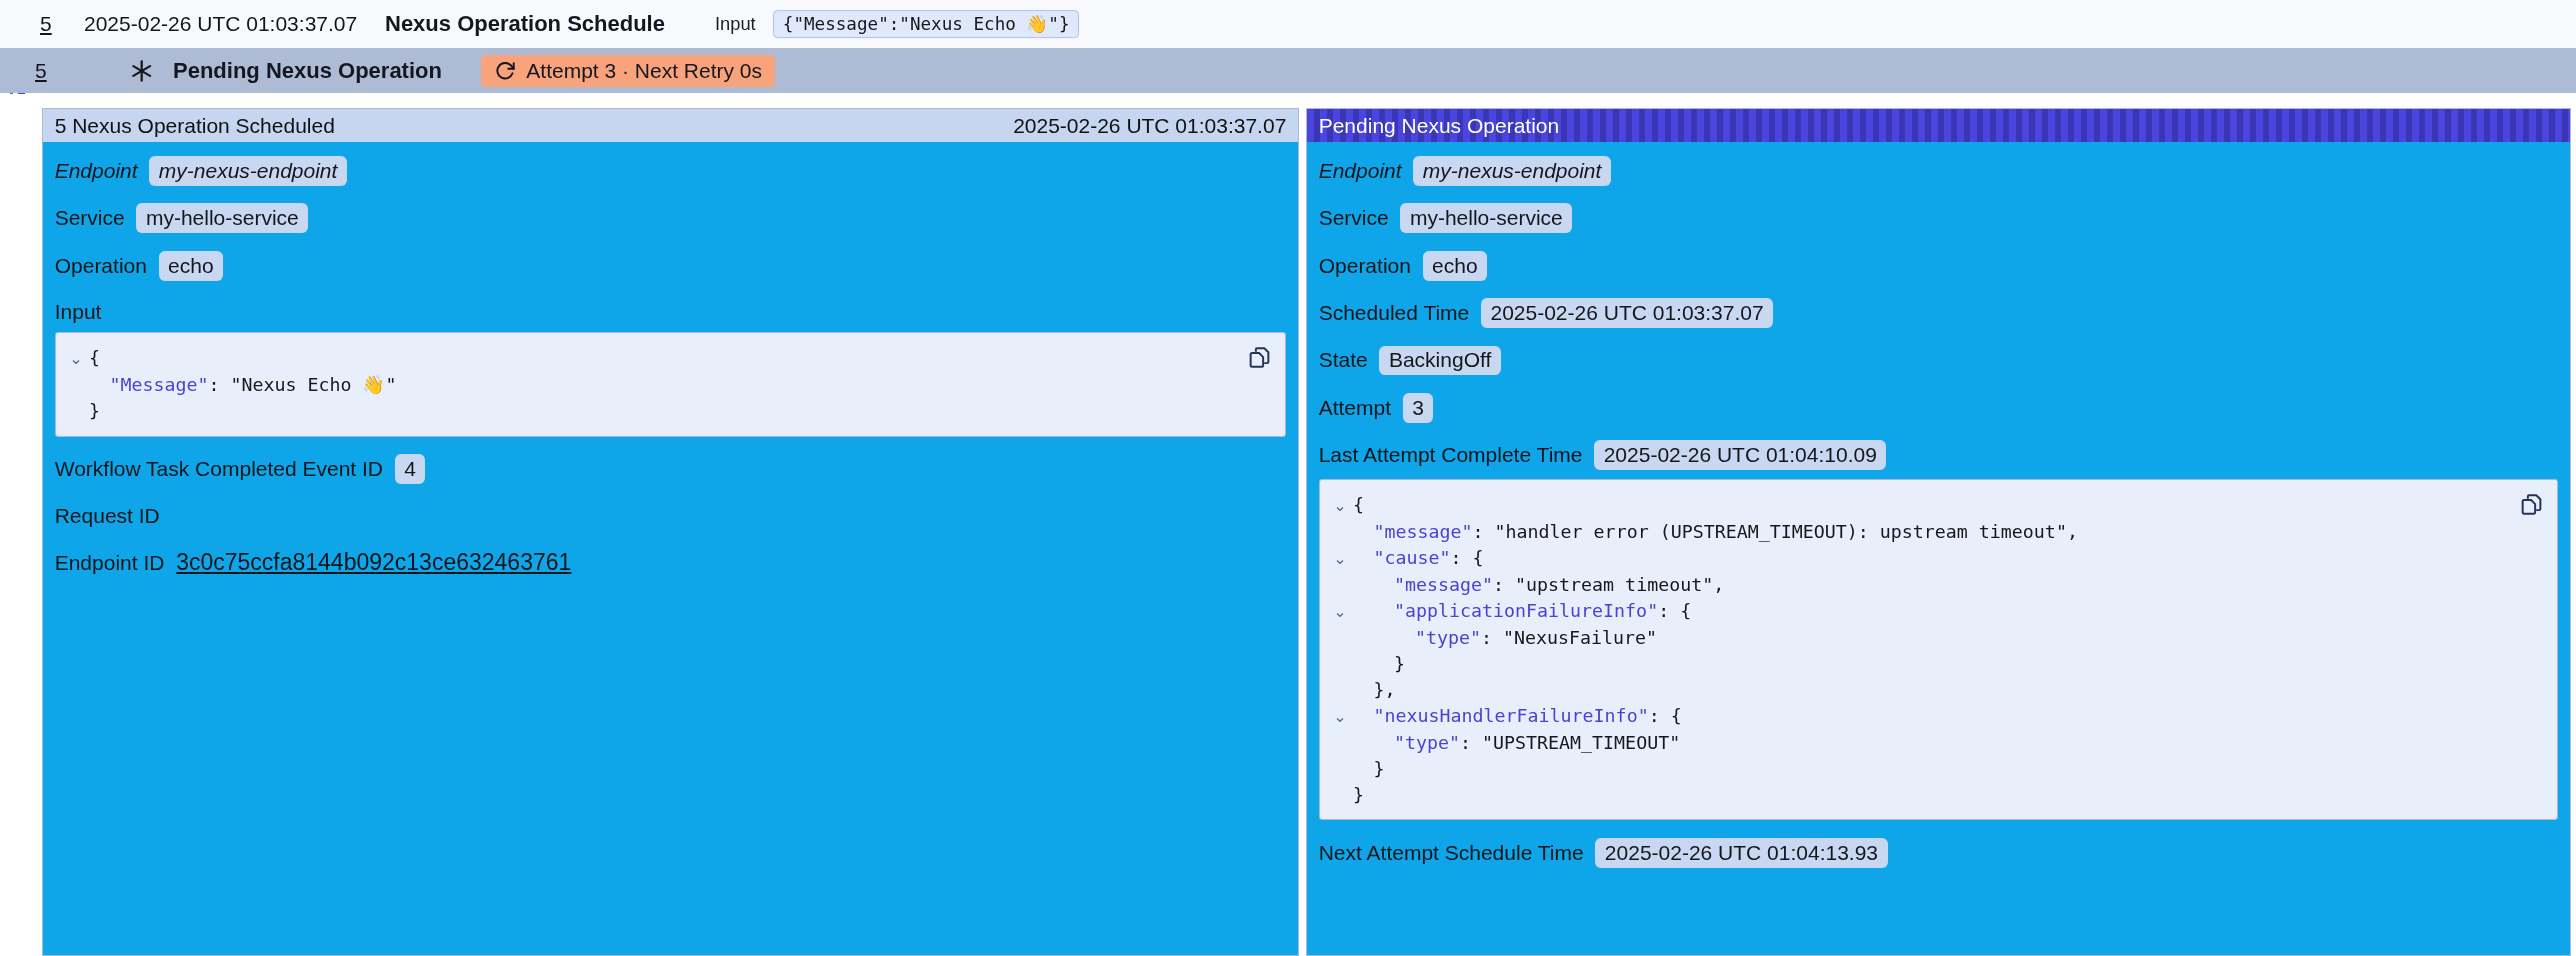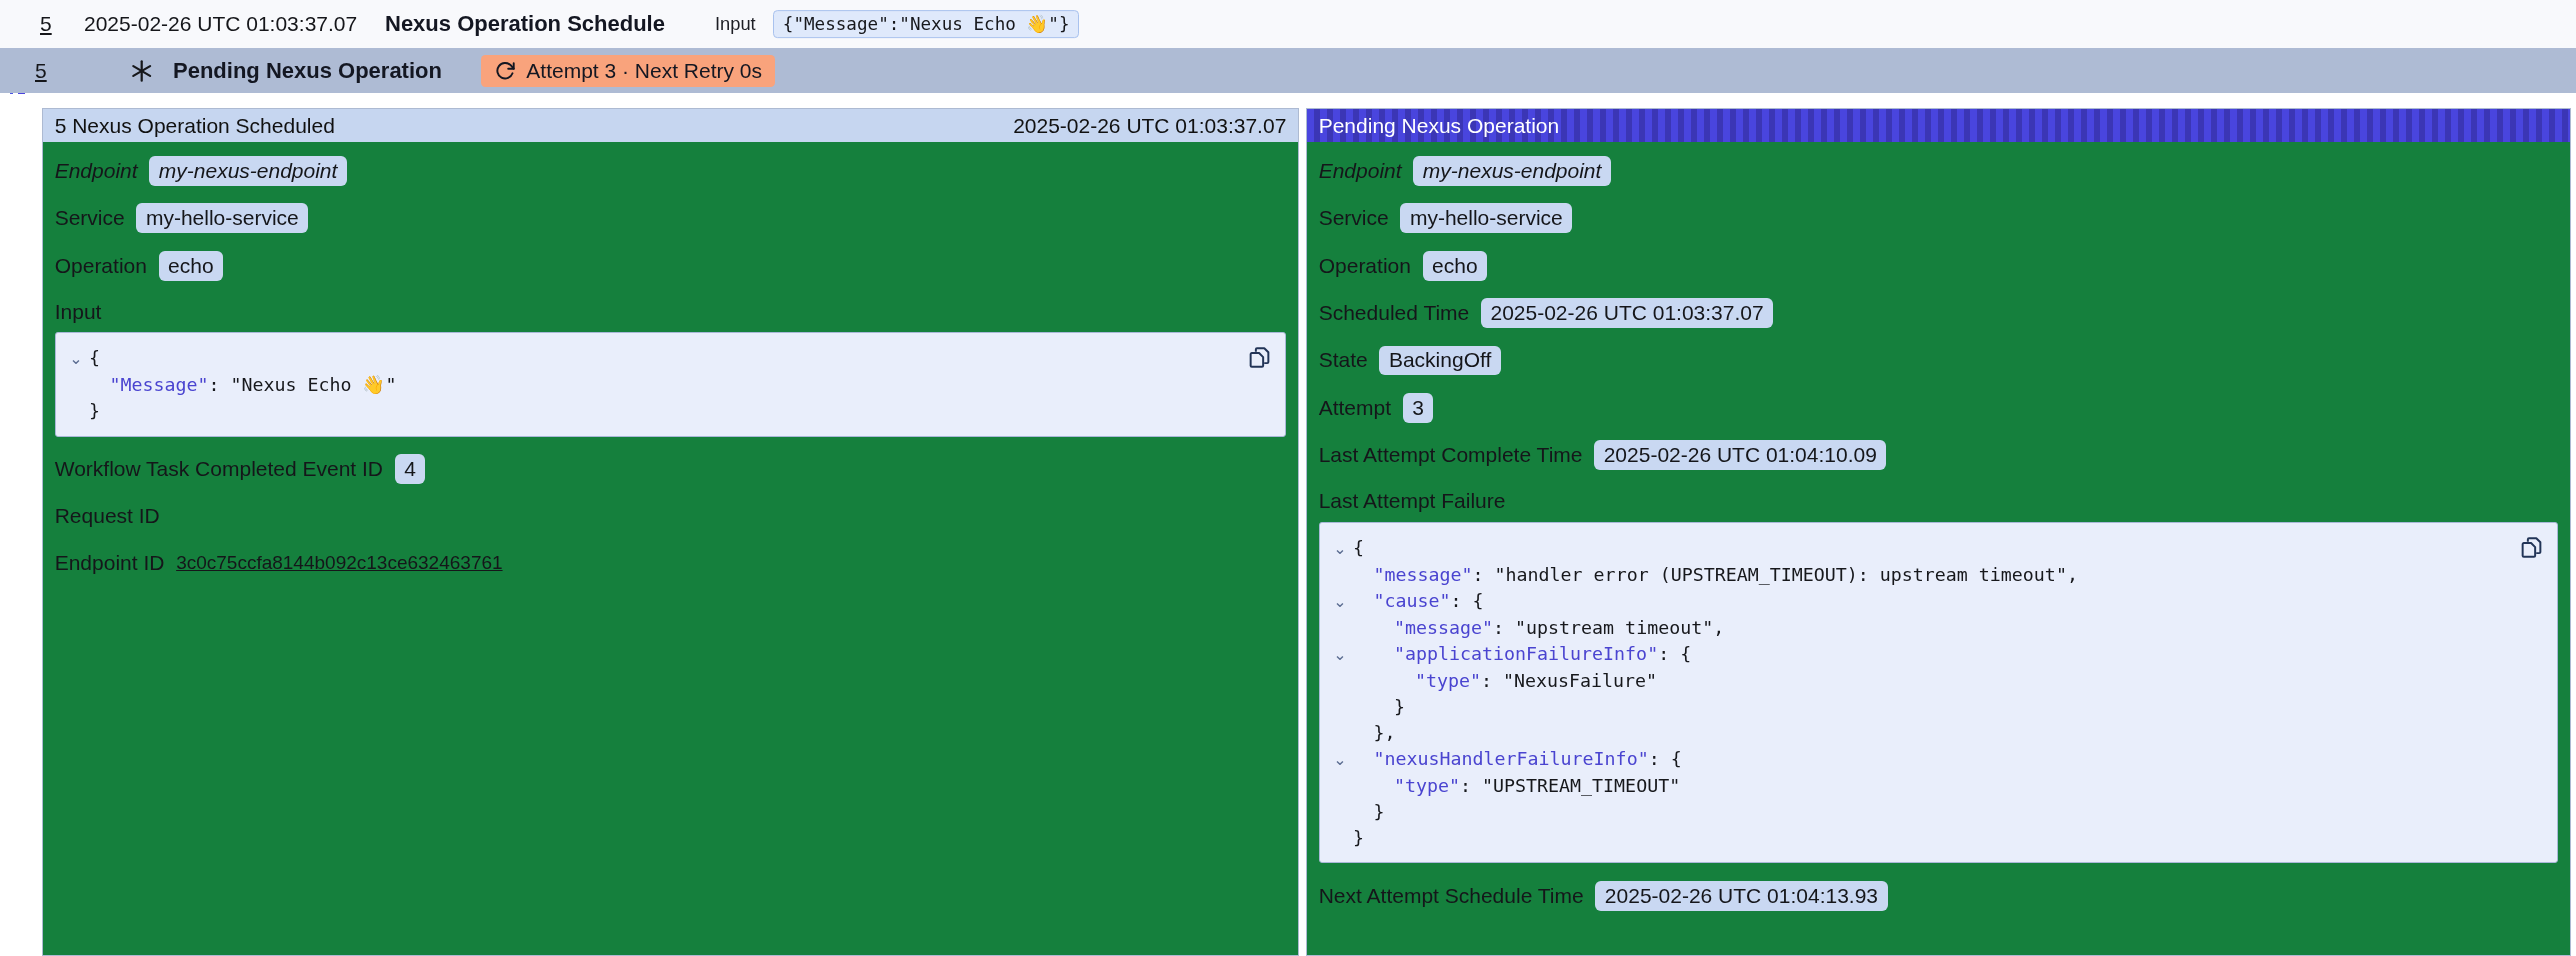--- a/index.html
+++ b/index.html
@@ -37,7 +37,7 @@
   .retry-badge svg{width:22px;height:22px;}
 
   
-  .panel{position:absolute;top:108px;height:848px;border:1.5px solid #adbad2;box-sizing:border-box;background:#15803d;}
+  .panel{position:absolute;top:108px;height:848px;border:1.5px solid #adbad2;box-sizing:border-box;background:#0ea5e9;}
   .panel-left{left:42px;width:1257px;}
   .panel-right{left:1306px;width:1265px;}
   .panel-header{height:33px;display:flex;align-items:center;justify-content:space-between;

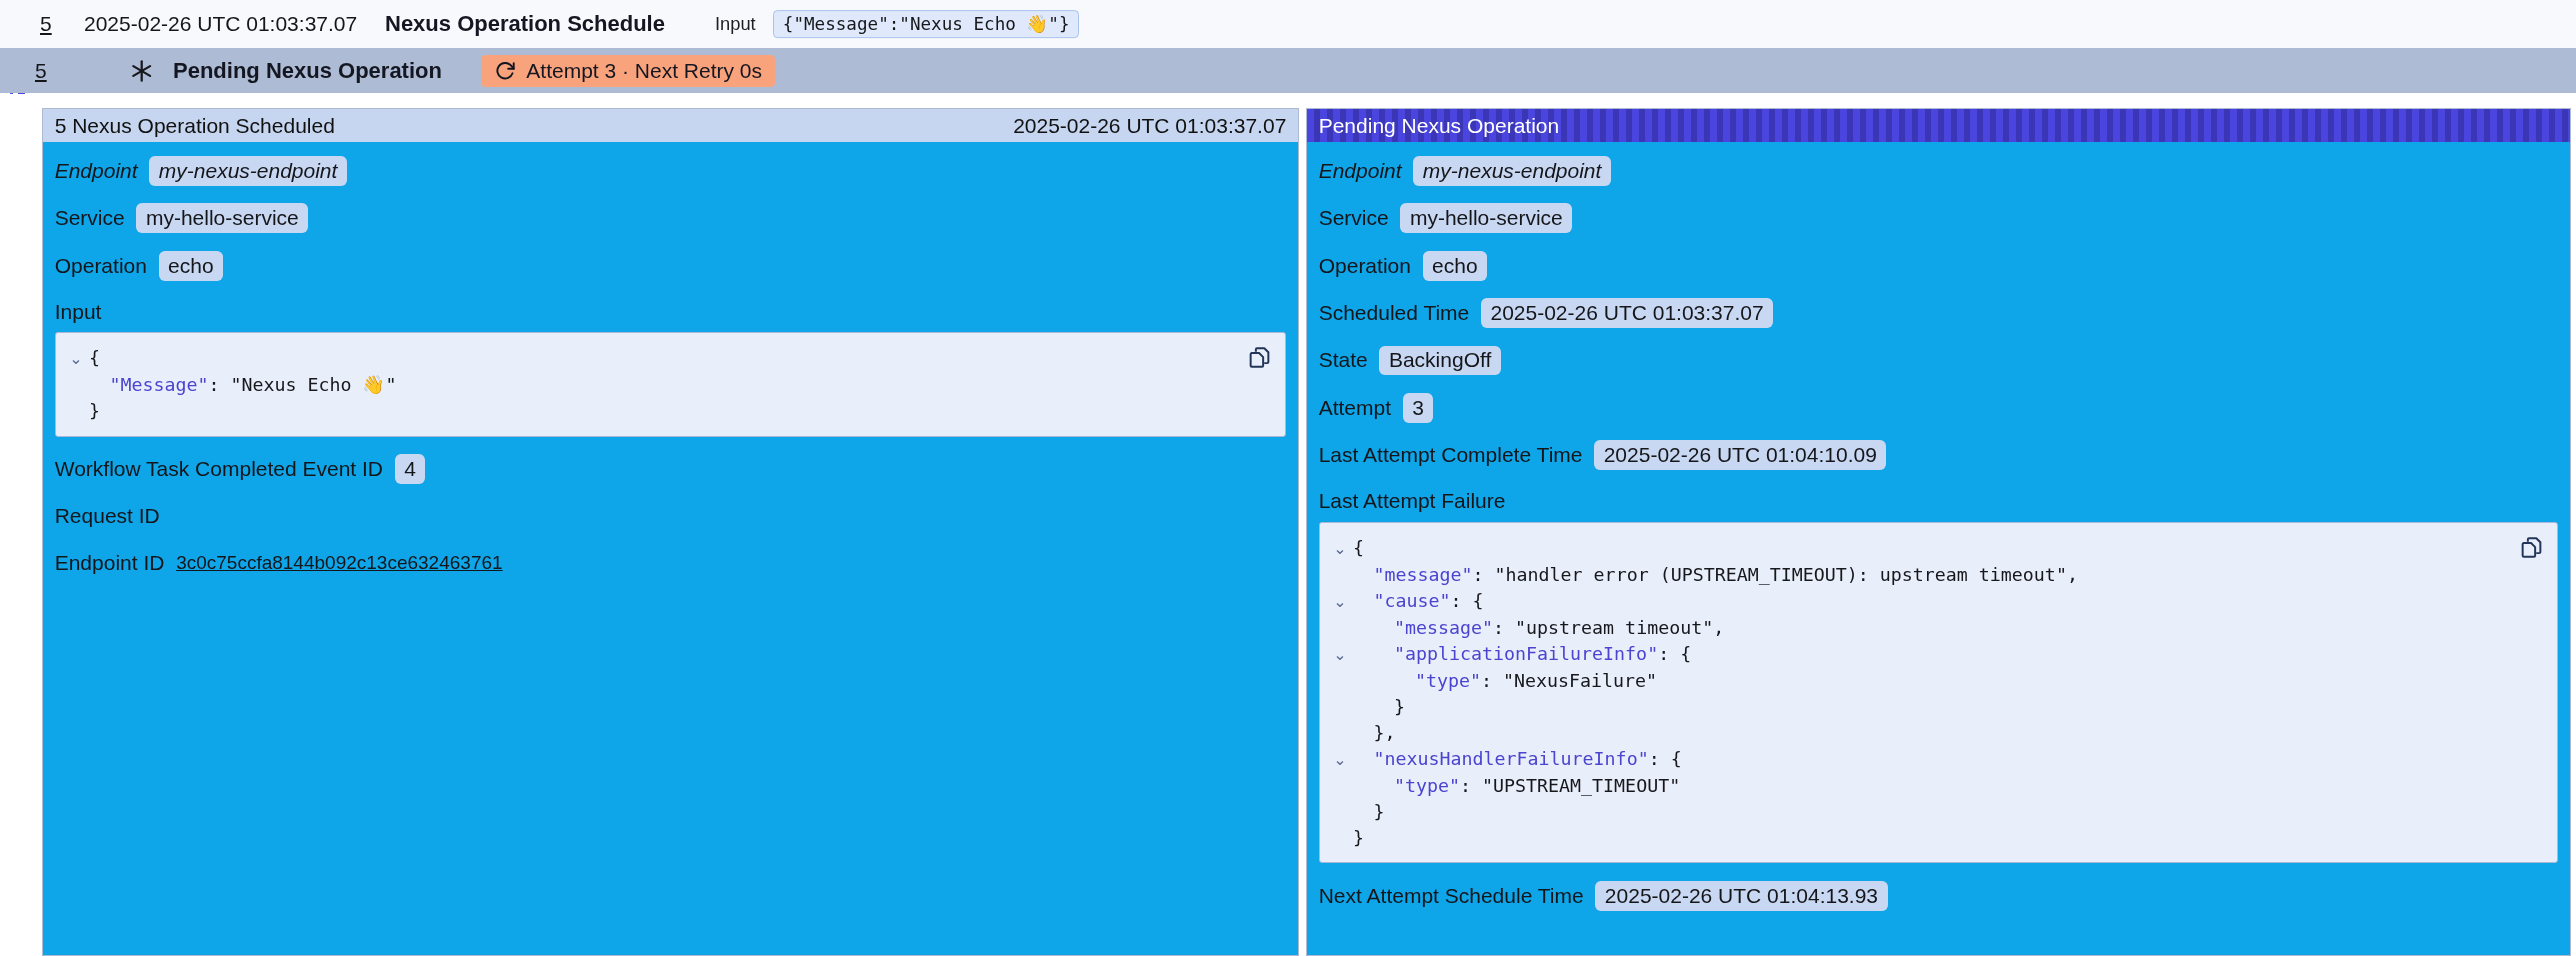--- a/index.html
+++ b/index.html
@@ -179,7 +179,6 @@
           <span class="field-label">Last Attempt Complete Time</span>
           <span class="chip">2025-02-26 UTC 01:04:10.09</span>
         </div>
-        <div class="field-label block-label">Last Attempt Failure</div>
         <div class="codeblock">
           <button class="copy-btn">
             <svg viewBox="0 0 24 24" fill="none" stroke="#223457" stroke-width="1.9" stroke-linejoin="round">

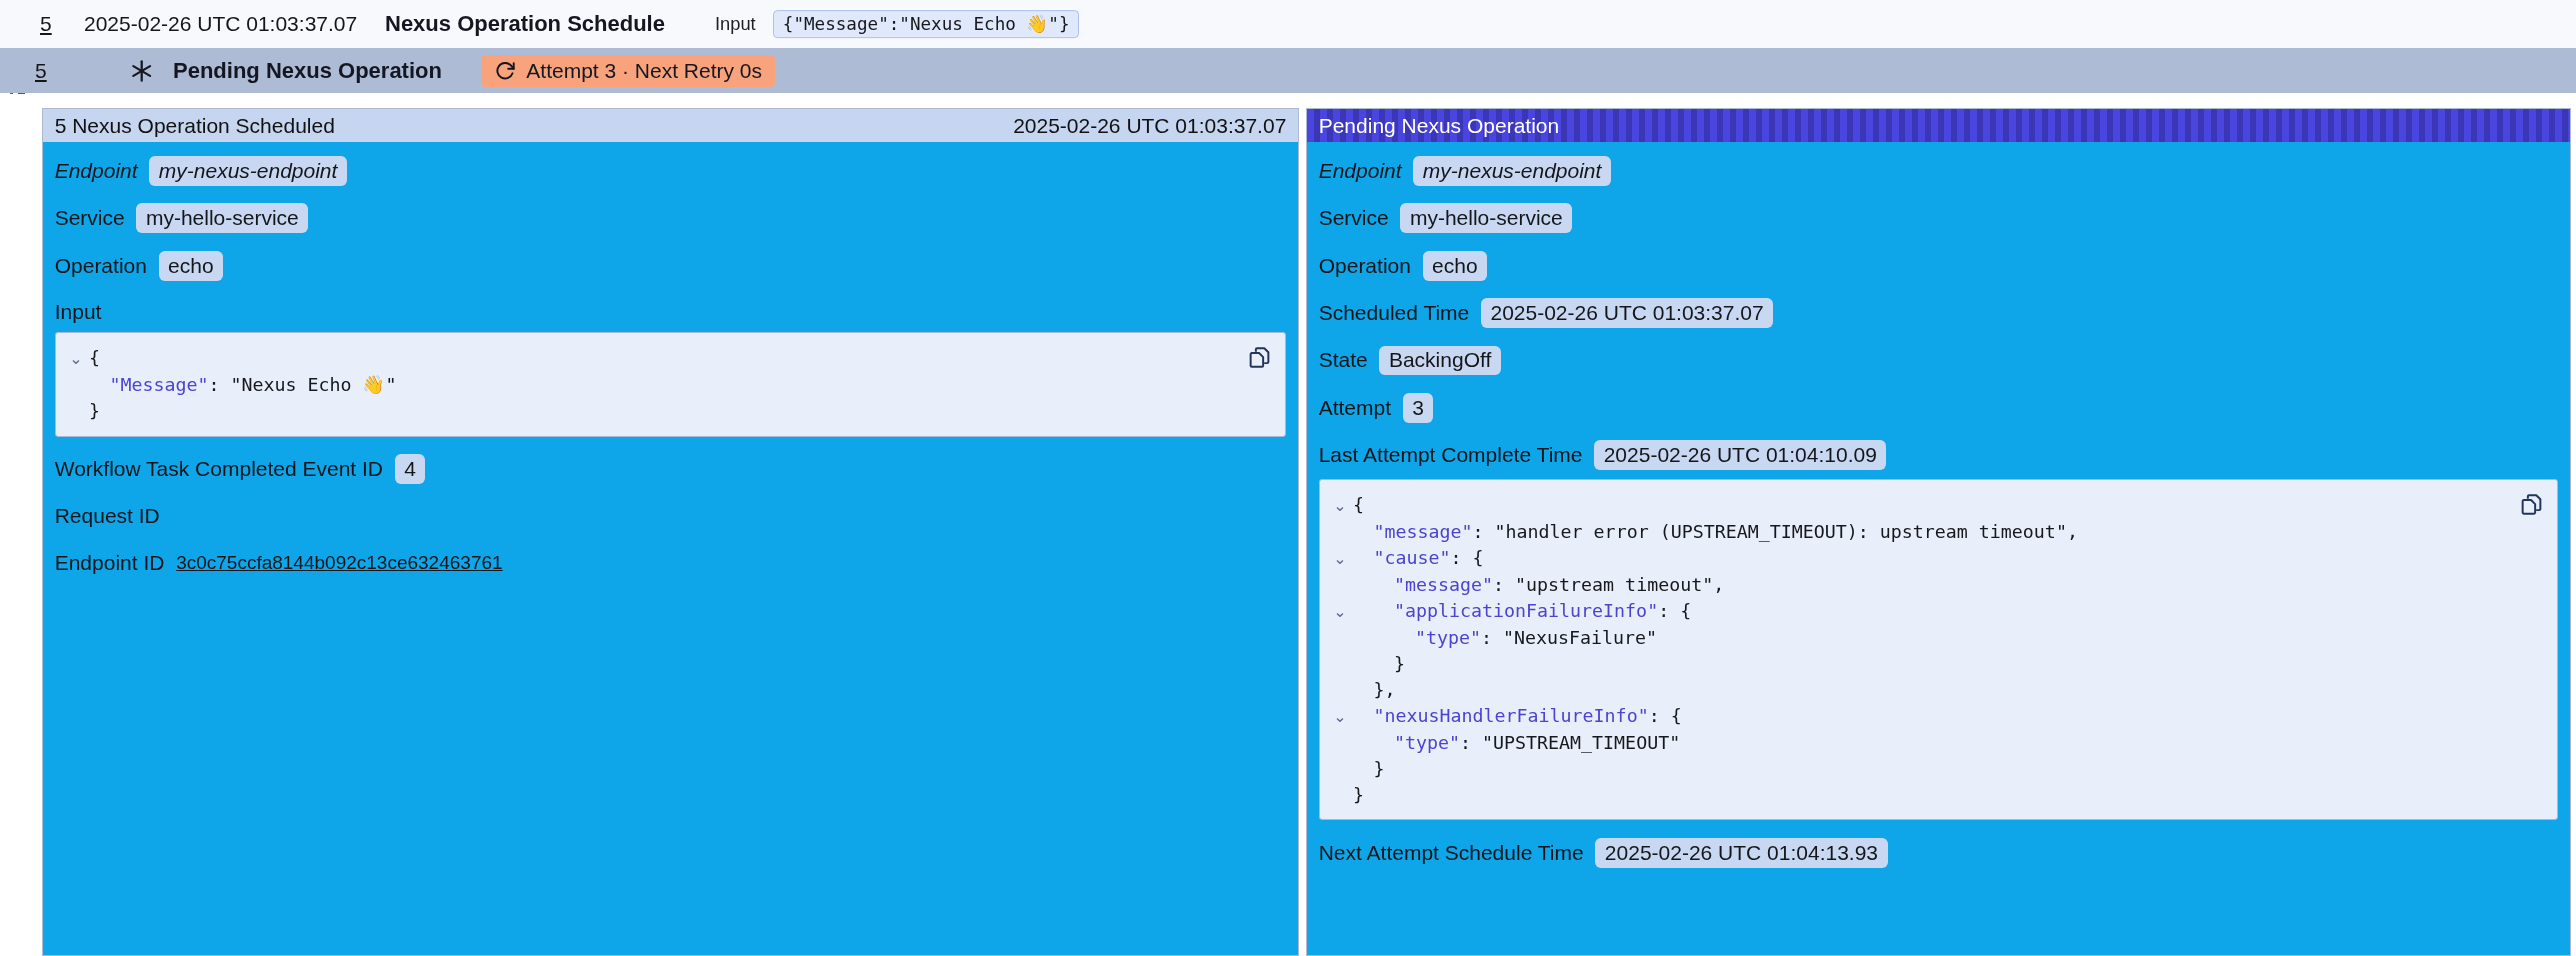--- a/index.html
+++ b/index.html
@@ -52,7 +52,7 @@
   .field-label{font-size:21px;color:#15161a;white-space:nowrap;}
   .block-label{margin-top:19px;font-size:21px;}
   .chip{background:#c9d8f2;border-radius:5.9px;padding:2.9px 9.5px;font-size:21px;color:#15161a;white-space:nowrap;}
-  .id-link{font-size:19px;color:#15161a;text-decoration:underline;cursor:pointer;}
+  .id-link{font-size:23px;color:#15161a;text-decoration:underline;cursor:pointer;}
 
   
   .codeblock{position:relative;margin-top:8.8px;background:#e9eefb;border:1.5px solid #a9b8d8;

